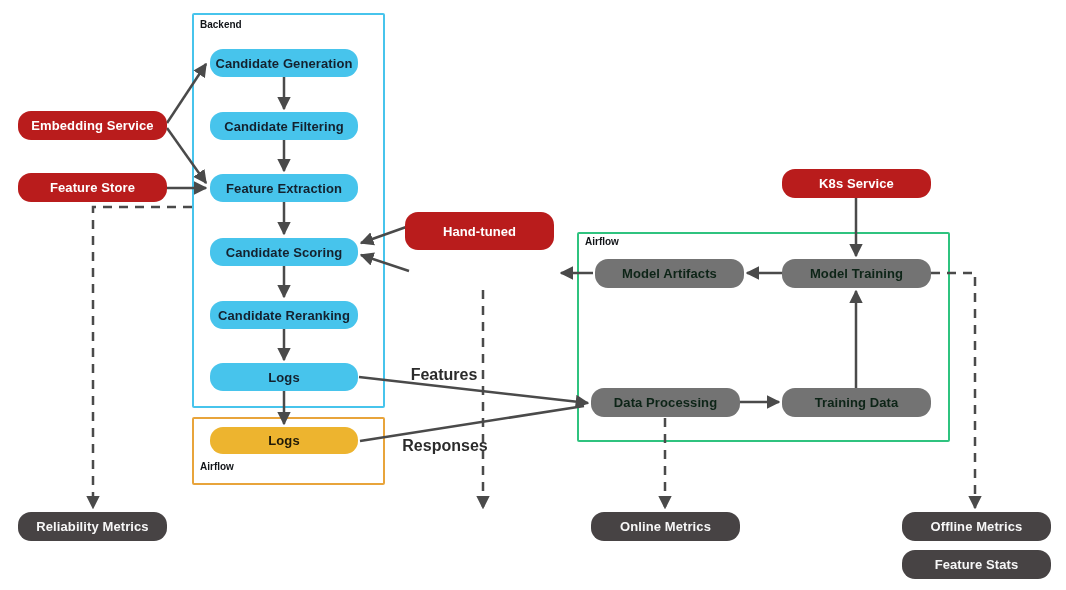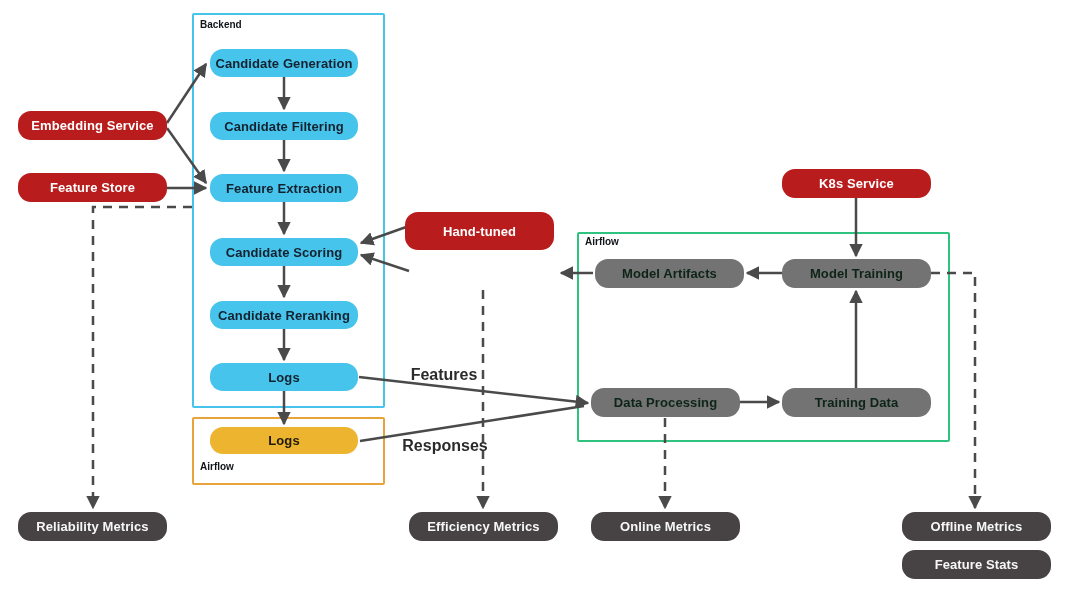--- a/index.html
+++ b/index.html
@@ -102,7 +102,6 @@
   <div class="node green" style="left:591px;top:388px;width:149px;height:29px">Data Processing</div>
 
   <div class="node dark" style="left:18px;top:512px;width:149px;height:29px">Reliability Metrics</div>
-  <div class="node dark" style="left:409px;top:512px;width:149px;height:29px">Efficiency Metrics</div>
   <div class="node dark" style="left:591px;top:512px;width:149px;height:29px">Online Metrics</div>
   <div class="node dark" style="left:902px;top:512px;width:149px;height:29px">Offline Metrics</div>
   <div class="node dark" style="left:902px;top:550px;width:149px;height:29px">Feature Stats</div>

